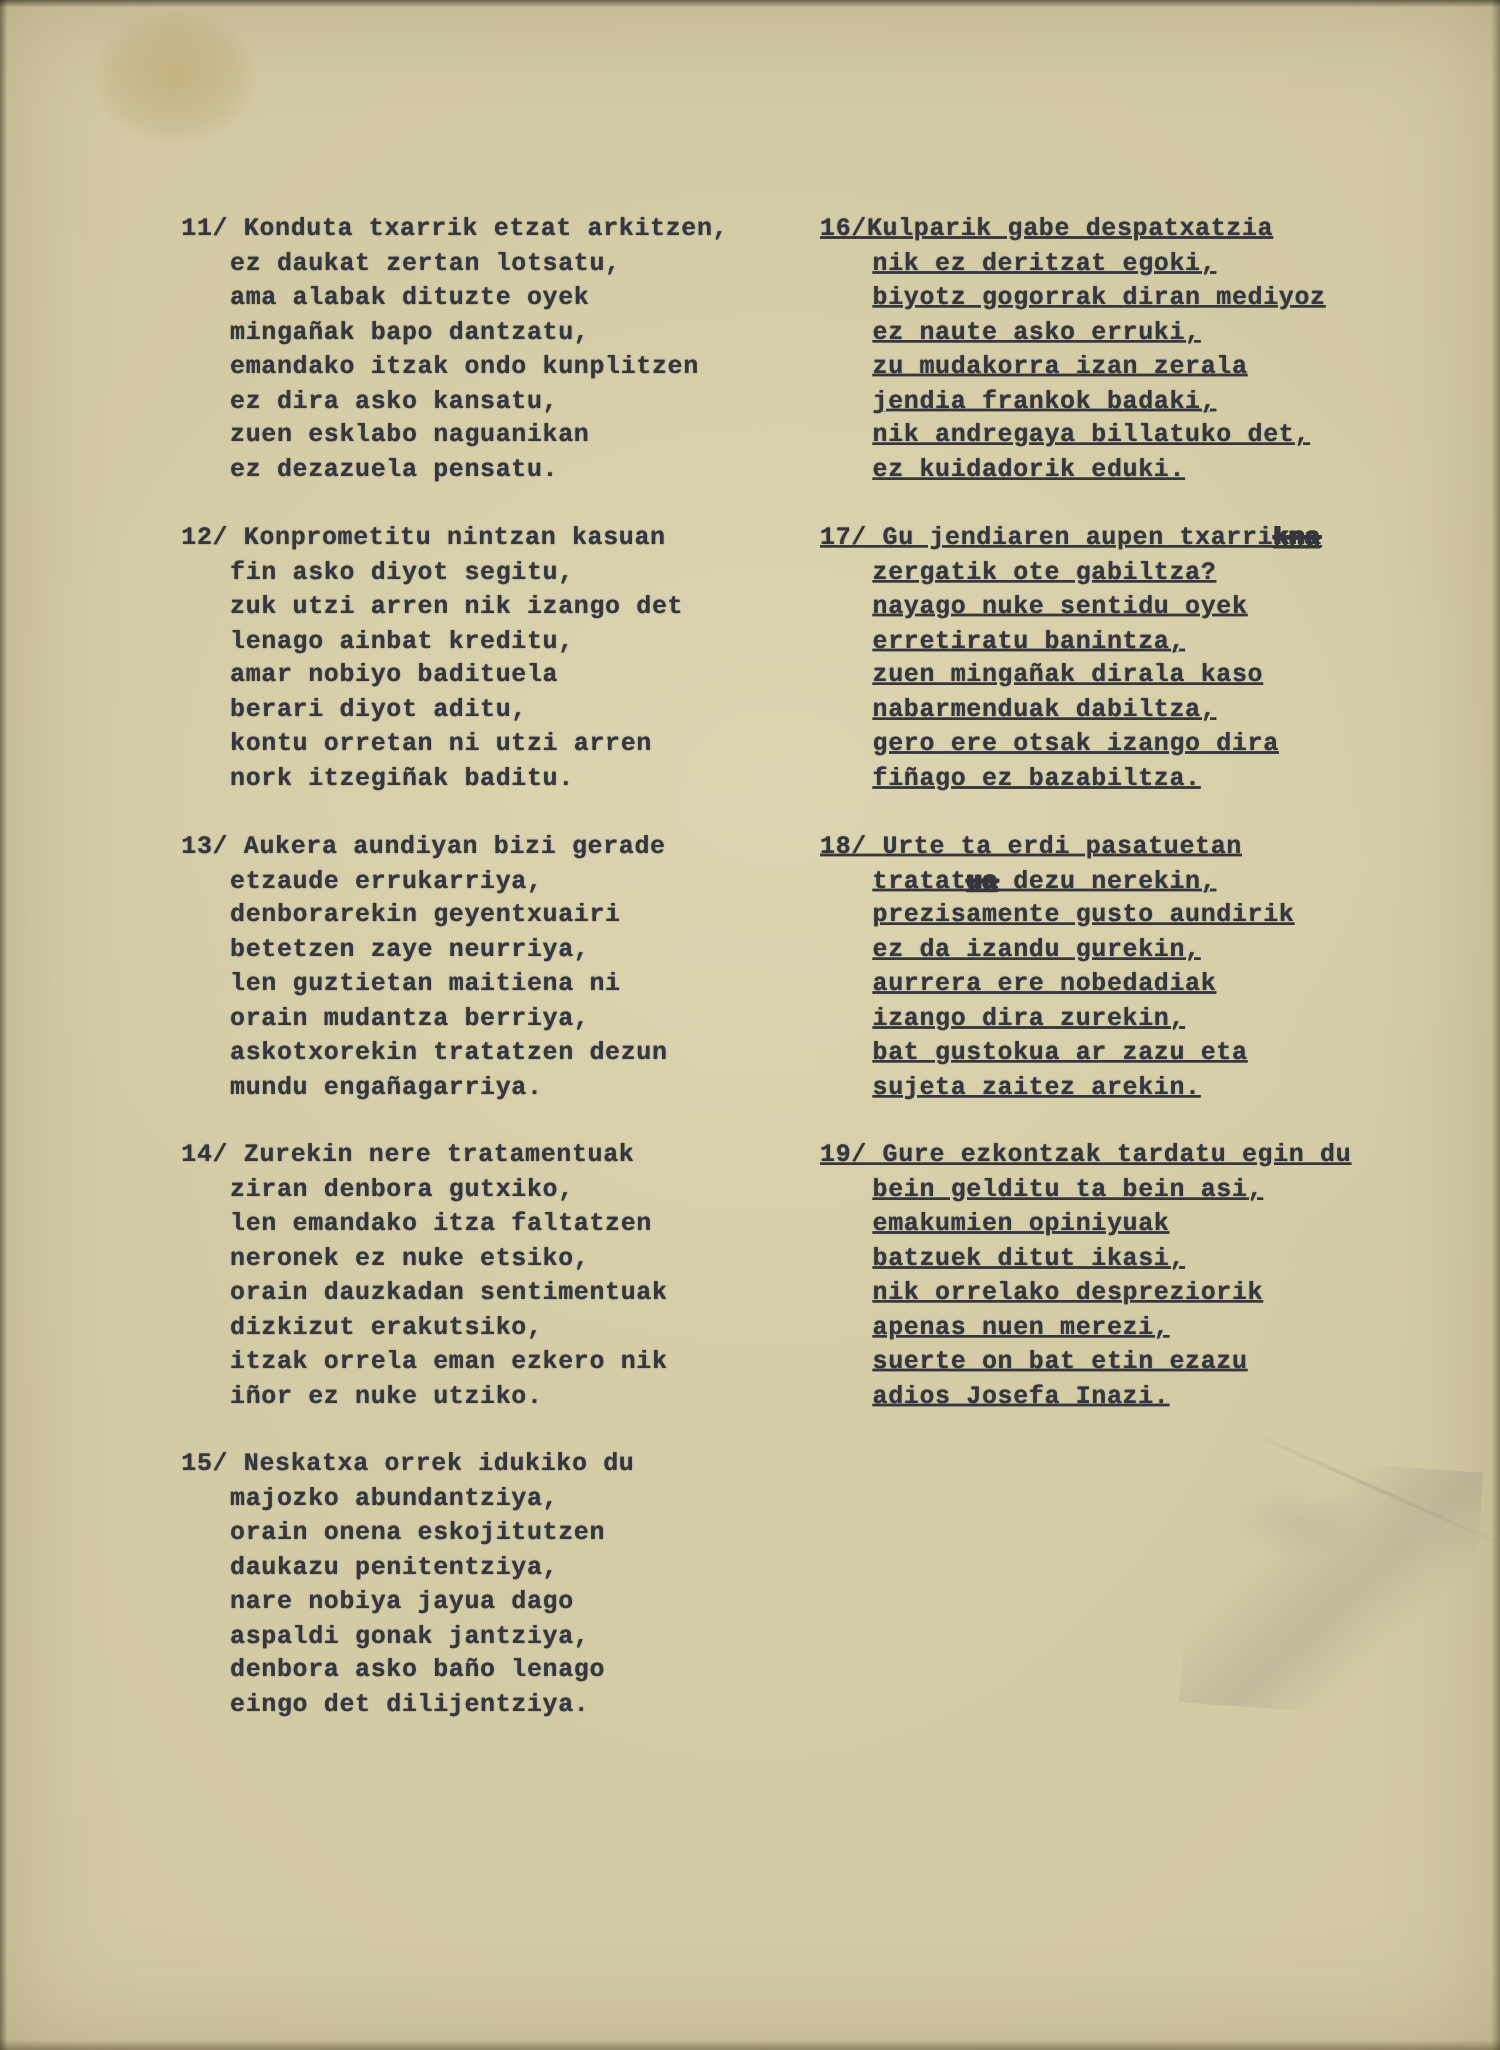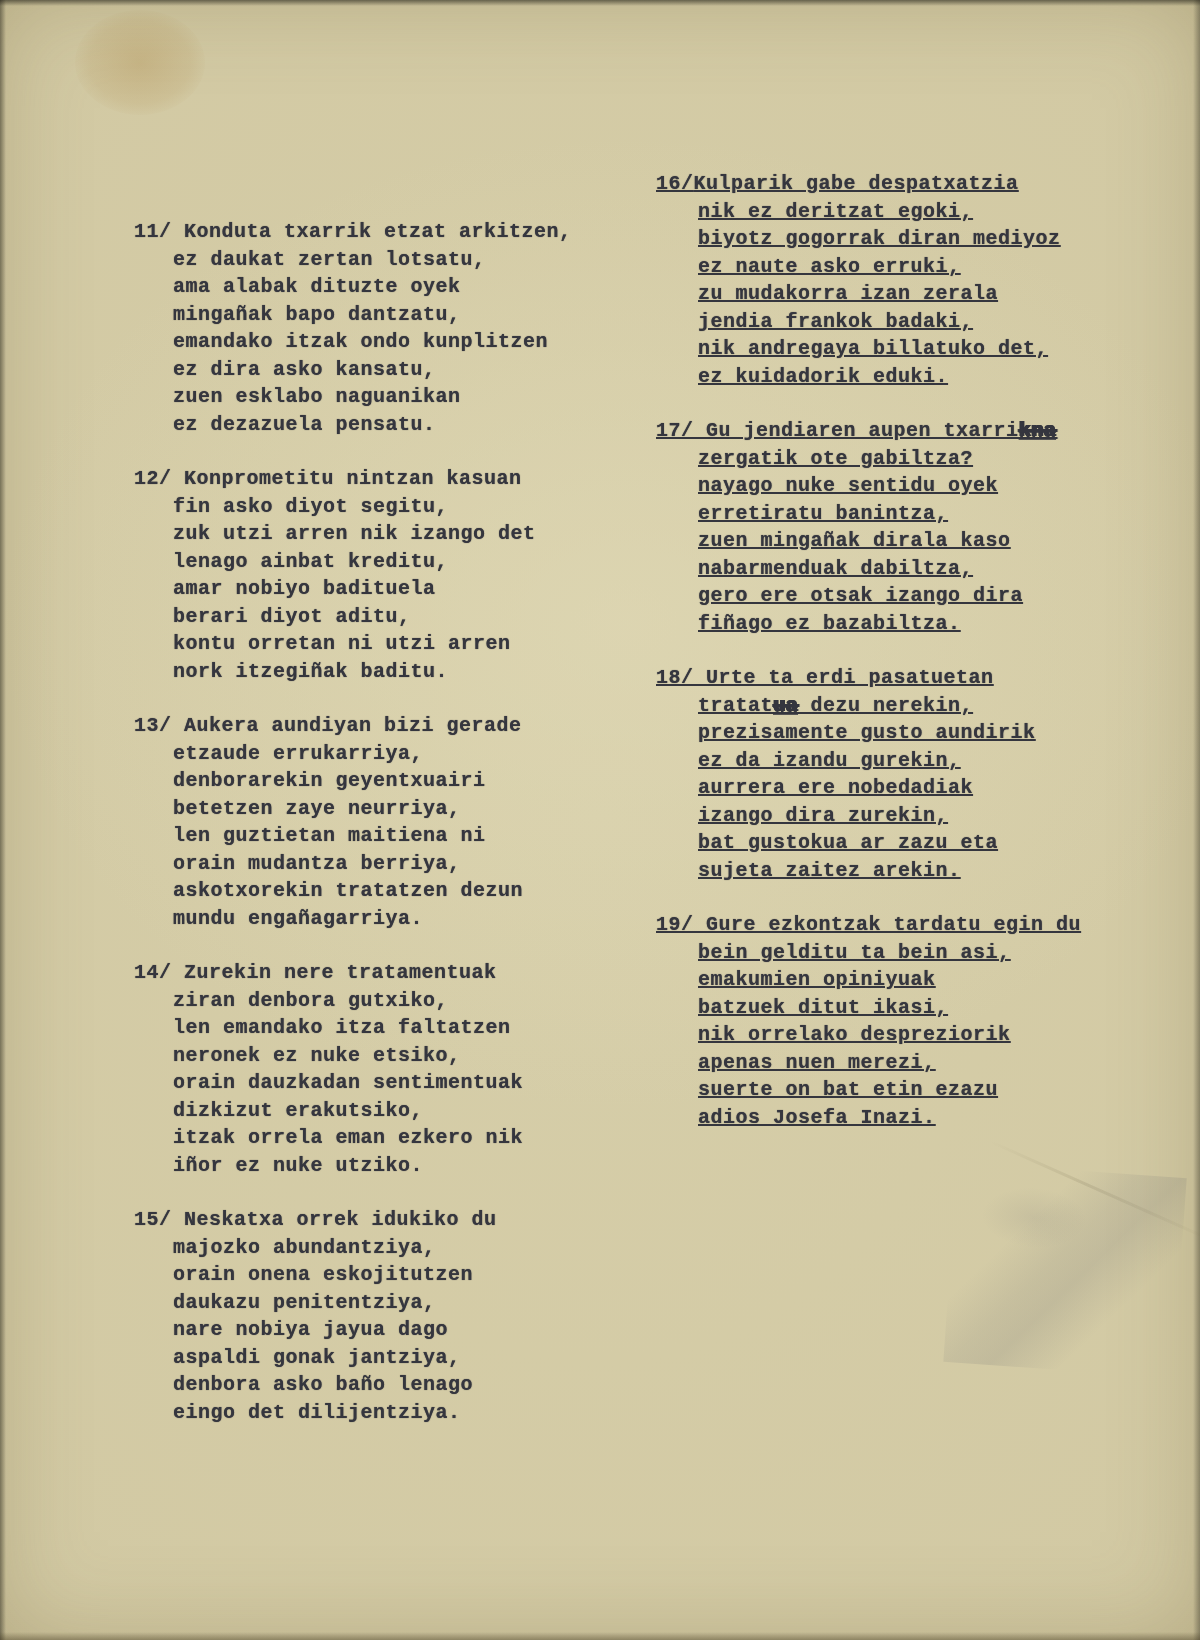--- a/index.html
+++ b/index.html
@@ -49,7 +49,7 @@
   }
   
   .col { position: absolute; top: 170px; }
-  .col-left  { left: 134px; margin-top: 48px; }
+  .col-left  { left: 145px; }
   .col-right { left: 656px; text-decoration: underline; }
   .stanza { margin-bottom: 27px; }
   .col-left  .vline.cont { padding-left: 3.25ch; }

